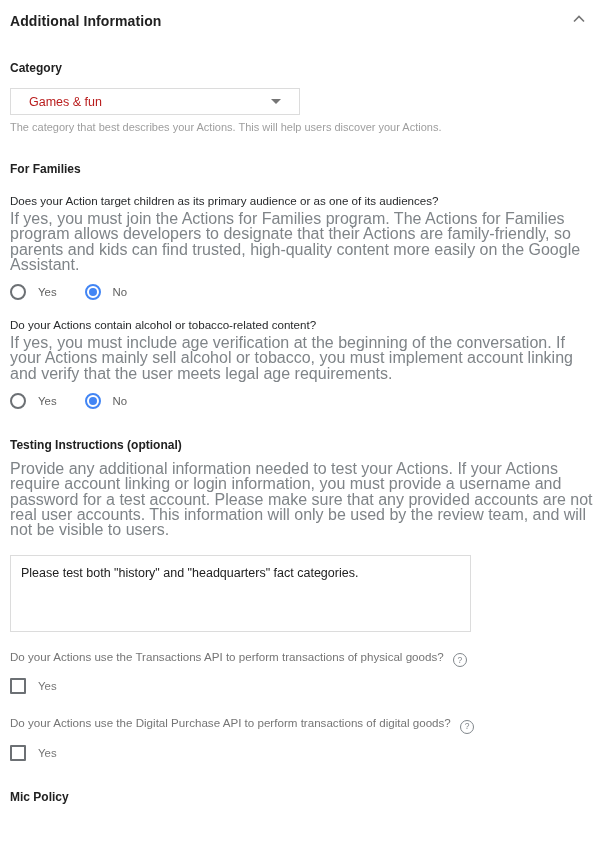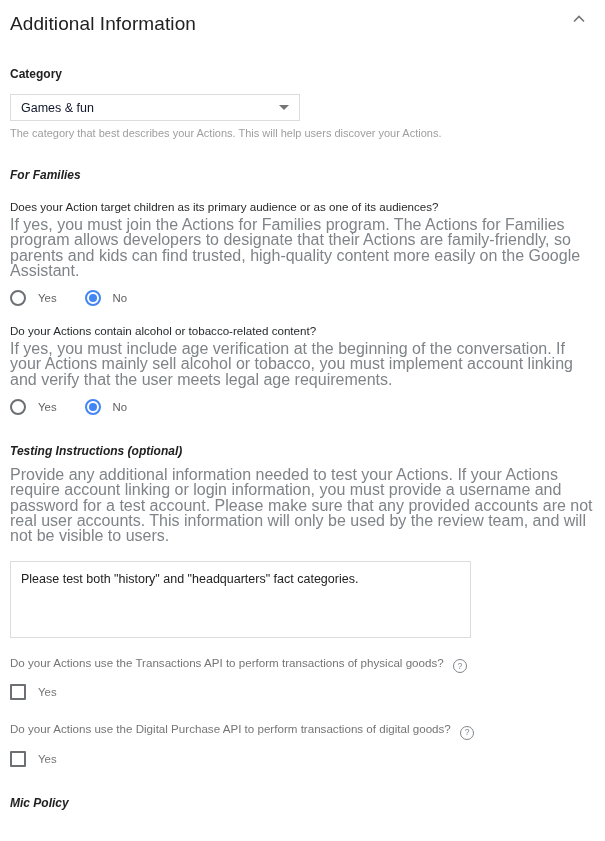--- a/index.html
+++ b/index.html
@@ -13,7 +13,7 @@
 
   
   .header{display:flex;justify-content:space-between;align-items:flex-start;}
-  .page-title{font-size:19px;font-weight:400;color:#212121;letter-spacing:.1px;}
+  .page-title{font-size:14px;font-weight:700;color:#212121;letter-spacing:.1px;}
   .collapse-btn{background:none;border:none;padding:2px 10px 2px 2px;cursor:pointer;line-height:0;}
 
   

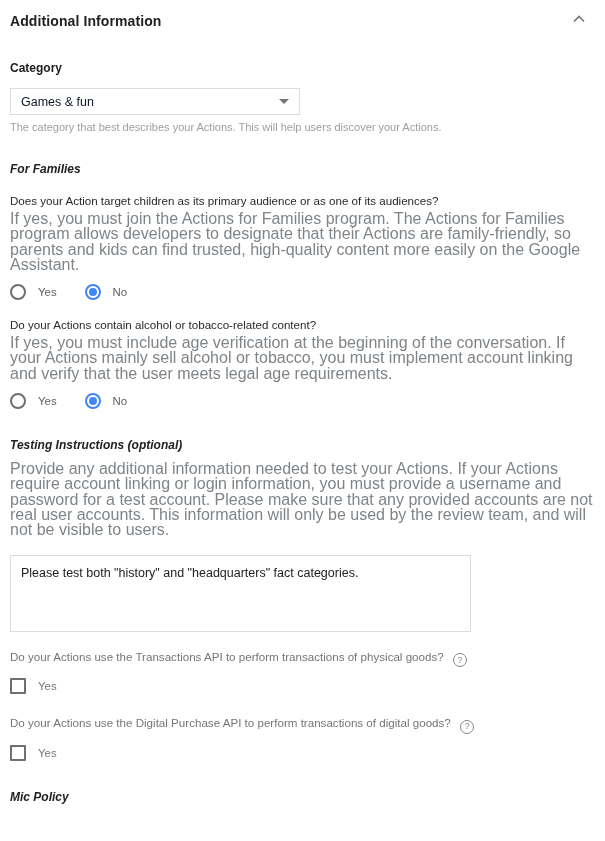--- a/index.html
+++ b/index.html
@@ -22,7 +22,7 @@
     margin-top:13px;width:290px;height:27px;box-sizing:border-box;
     border:1px solid #dcdcdc;background:#fff;
     display:flex;align-items:center;justify-content:space-between;
-    padding:0 10px;font-size:12.5px;color:#0f172a;cursor:pointer;
+    padding:0 18px;font-size:12.5px;color:#b91c1c;cursor:pointer;
   }
   .caret-down{width:0;height:0;border-left:5px solid transparent;border-right:5px solid transparent;border-top:5px solid #757575;}
   .helper{font-size:11px;color:#9e9e9e;margin-top:6px;}

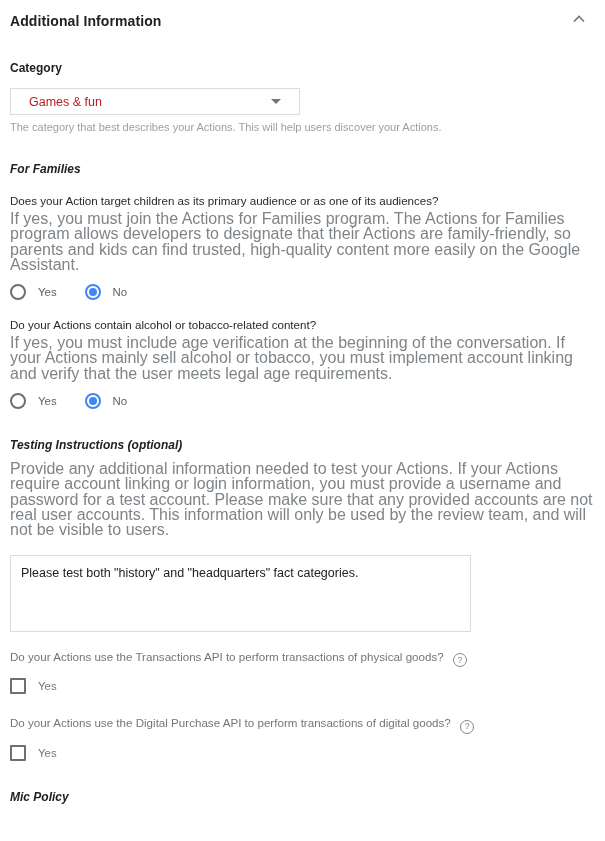--- a/index.html
+++ b/index.html
@@ -28,7 +28,7 @@
   .helper{font-size:11px;color:#9e9e9e;margin-top:6px;}
 
   
-  .section-heading{font-size:12px;font-weight:700;color:#212121;margin-top:29px;font-style:italic;}
+  .section-heading{font-size:12px;font-weight:700;color:#212121;margin-top:29px;}
   .question{font-size:11.6px;color:#27292b;margin-top:17px;line-height:15px;}
   .question.gray{color:#757575;}
   .desc{font-size:16px;color:#7f8488;line-height:15.3px;margin-top:3px;max-width:589px;}

